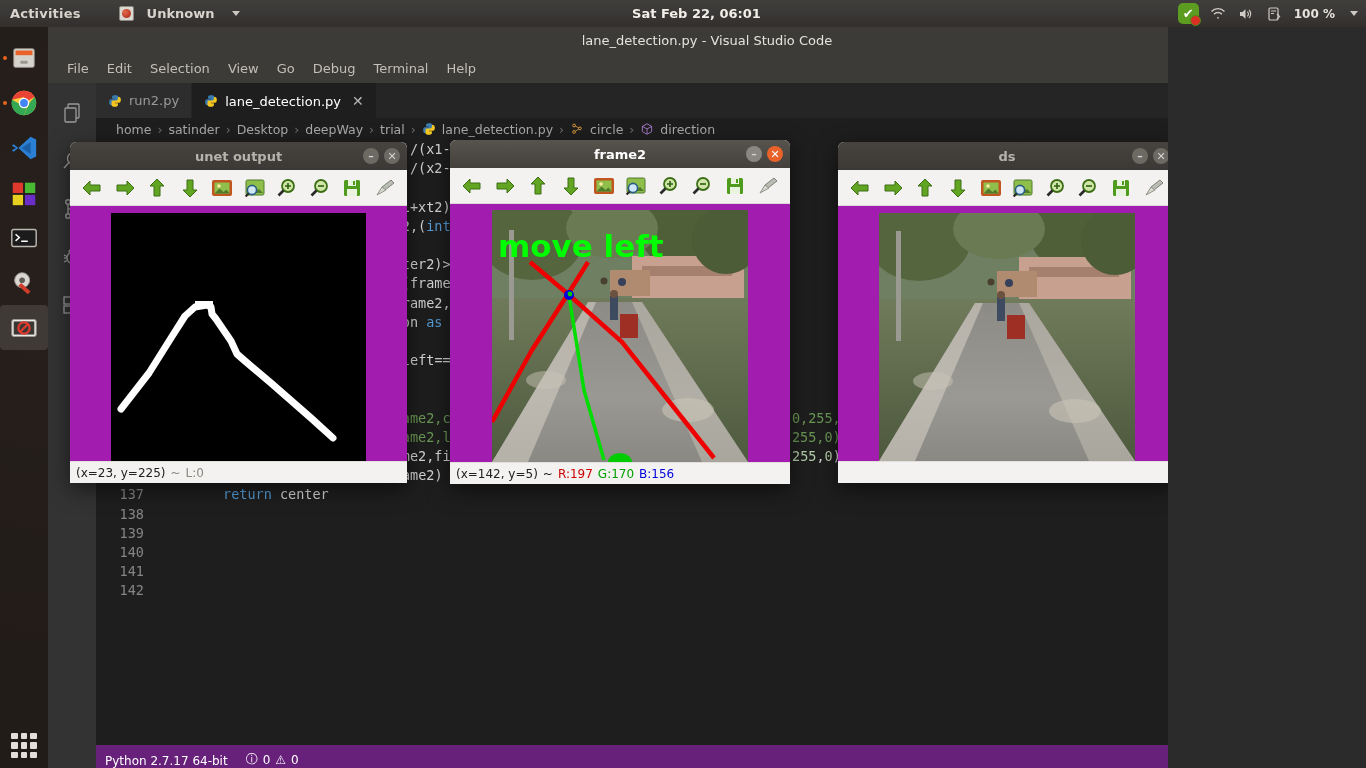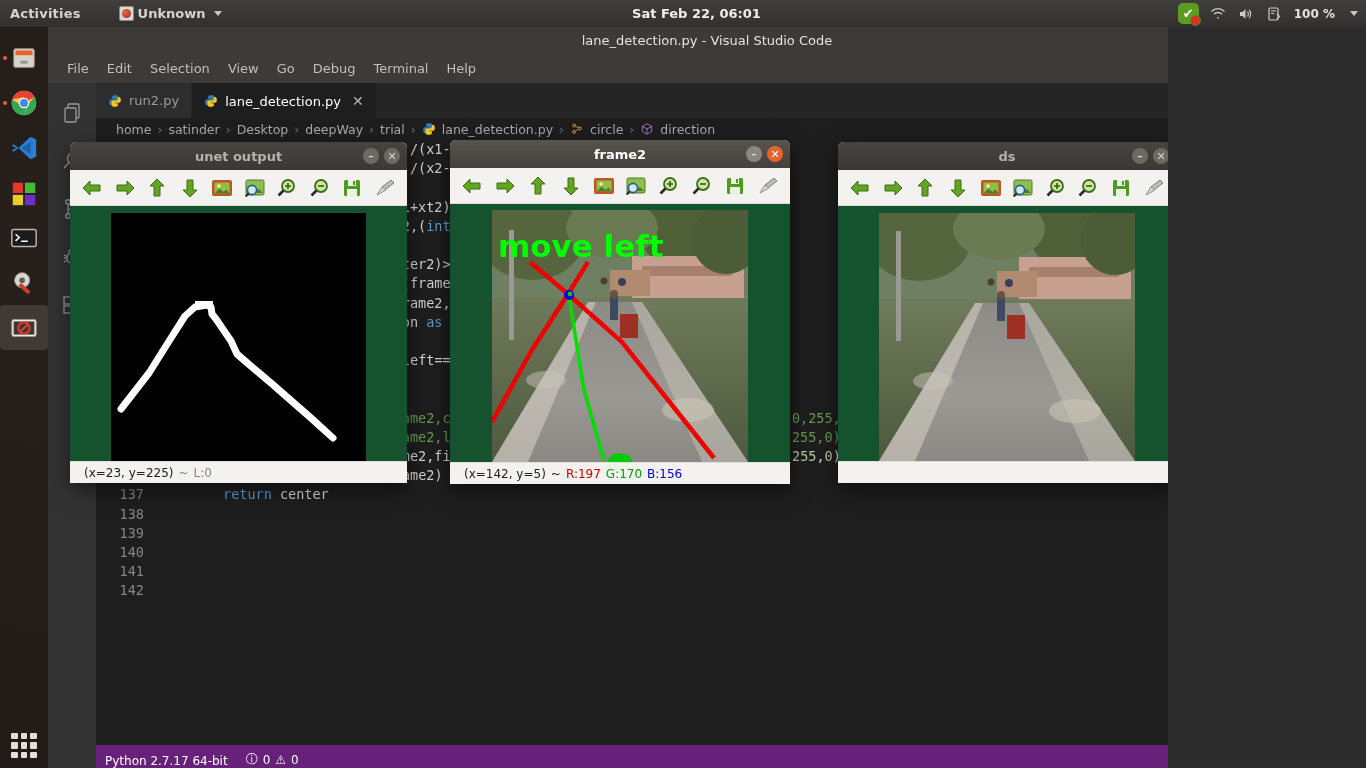--- a/index.html
+++ b/index.html
@@ -17,7 +17,7 @@
     z-index:200;
   }
   #activities{ padding:0 14px 0 10px; letter-spacing:.2px; }
-  .tb-app{ display:flex; align-items:center; gap:4px;padding-left:24px; }
+  .tb-app{ display:flex; align-items:center; gap:13px;padding-left:24px; }
   .tb-appicon{
     width:15px;height:15px;background:#dcd8d2;border:1px solid #8d8880;border-radius:2px;
     display:flex;align-items:center;justify-content:center;

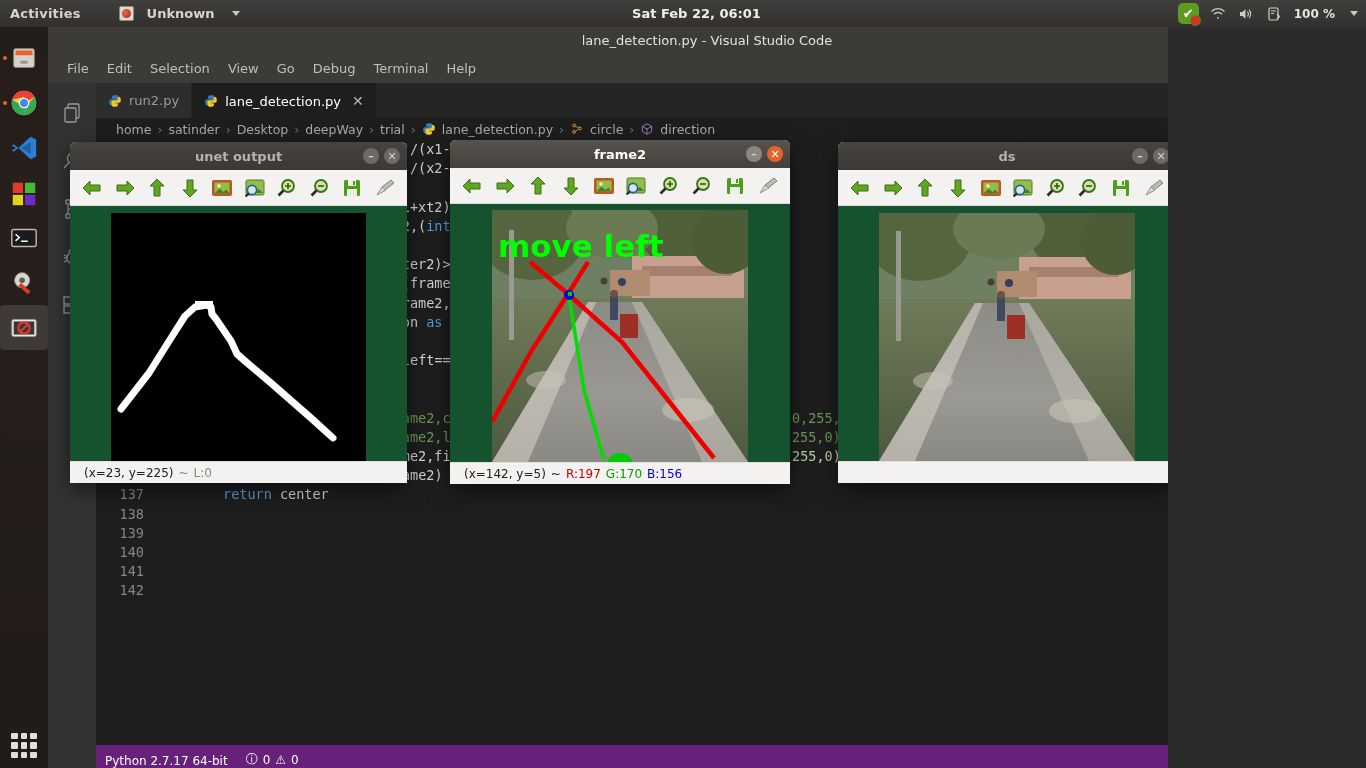--- a/index.html
+++ b/index.html
@@ -117,7 +117,7 @@
   .cv-toolbar{height:36px;background:#f3f2f1;display:flex;align-items:center;
     gap:0;padding:0 6px;border-bottom:1px solid #dcdad7;}
   .tbtn{width:34px;height:30px;display:flex;align-items:center;justify-content:center;}
-  .cv-canvas{background:#14532d;display:flex;align-items:flex-end;justify-content:center;}
+  .cv-canvas{background:#a21caf;display:flex;align-items:flex-end;justify-content:center;}
   .cv-status{height:22px;background:#f3f2f1;display:flex;align-items:center;
     padding-left:14px;font-size:12px;color:#23211f;border-top:1px solid #e2e0dd;}
   .gray{color:#8c8880;} .r{color:#cc0000;} .g{color:#00a000;} .b{color:#0000dd;}

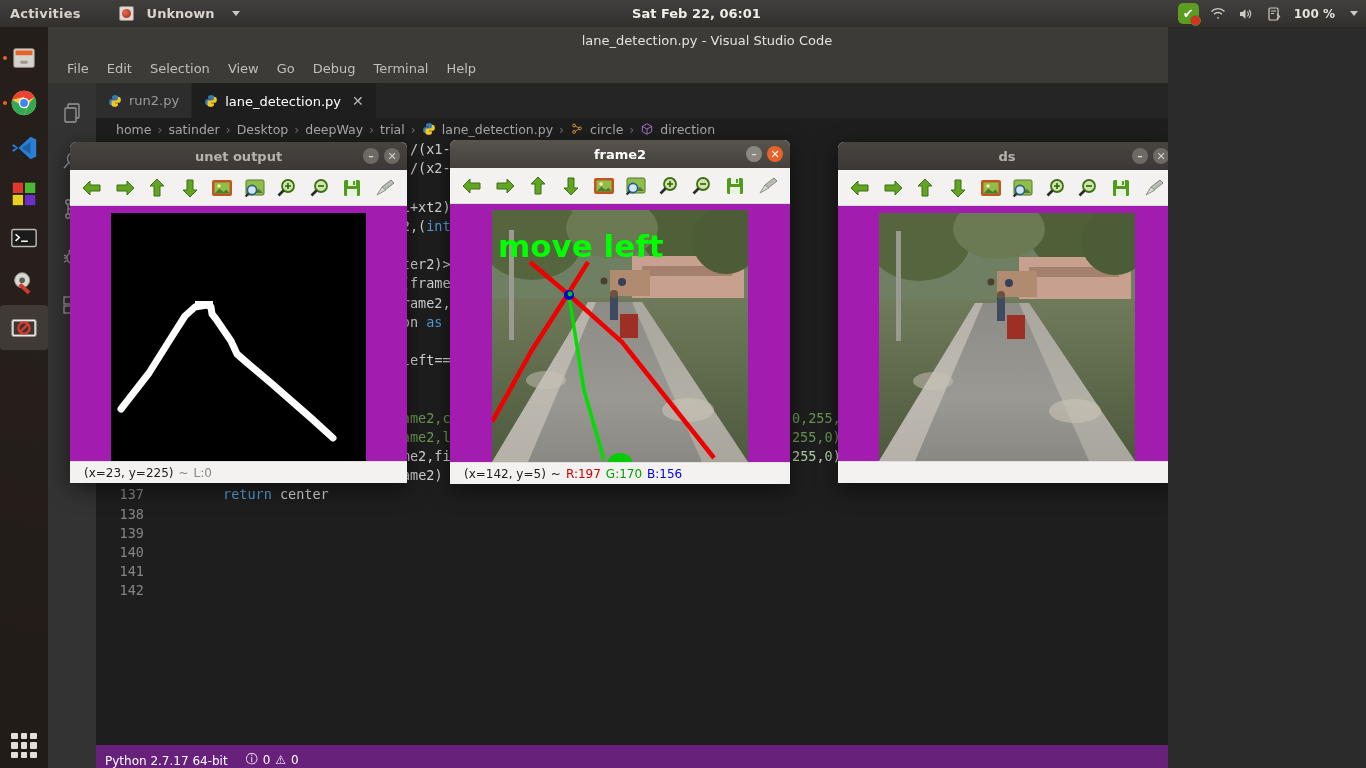--- a/index.html
+++ b/index.html
@@ -119,7 +119,7 @@
   .tbtn{width:34px;height:30px;display:flex;align-items:center;justify-content:center;}
   .cv-canvas{background:#a21caf;display:flex;align-items:flex-end;justify-content:center;}
   .cv-status{height:22px;background:#f3f2f1;display:flex;align-items:center;
-    padding-left:14px;font-size:12px;color:#23211f;border-top:1px solid #e2e0dd;}
+    padding-left:6px;font-size:12px;color:#23211f;border-top:1px solid #e2e0dd;}
   .gray{color:#8c8880;} .r{color:#cc0000;} .g{color:#00a000;} .b{color:#0000dd;}
   #unet-img{background:#000;position:relative;overflow:hidden;}
   #frame2-img,#ds-img{position:relative;overflow:hidden;}

